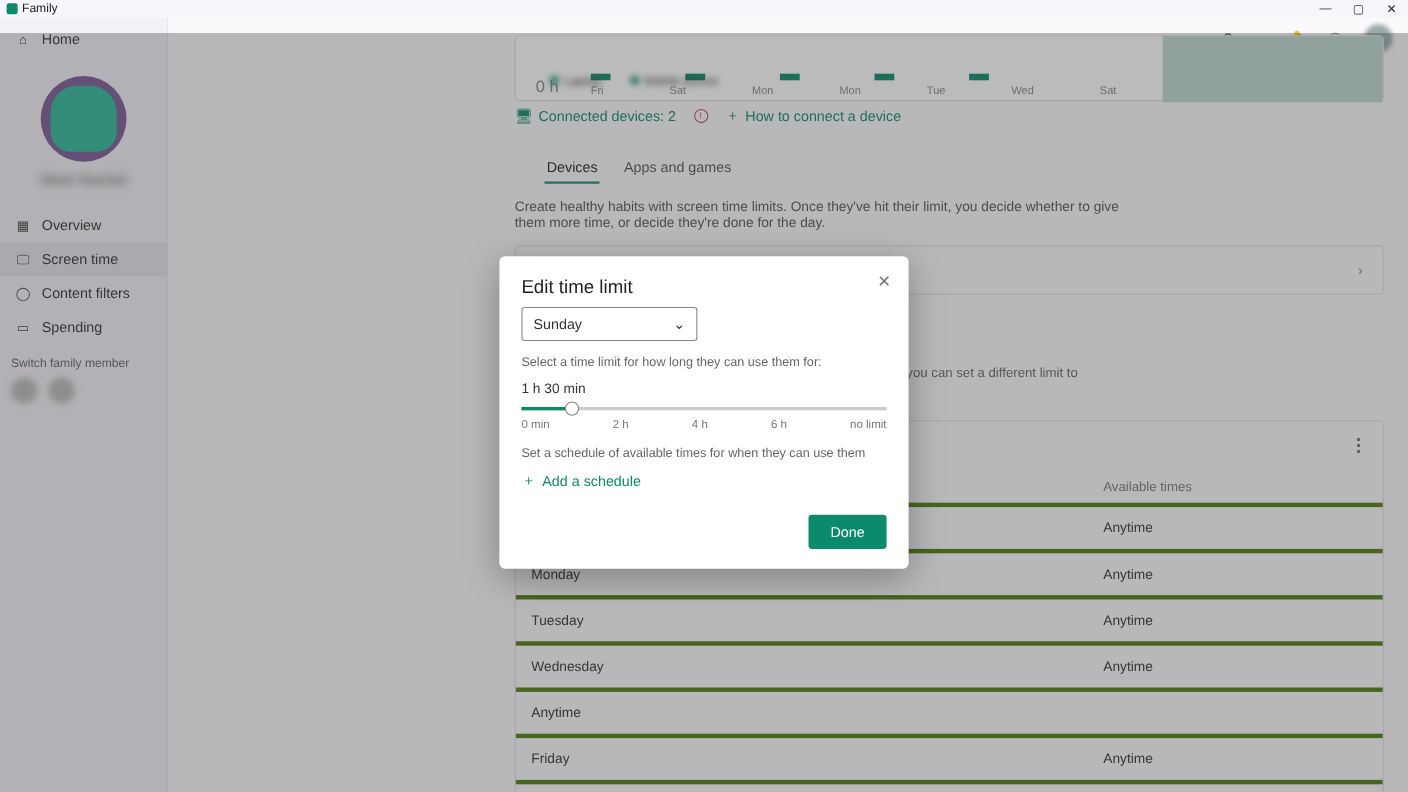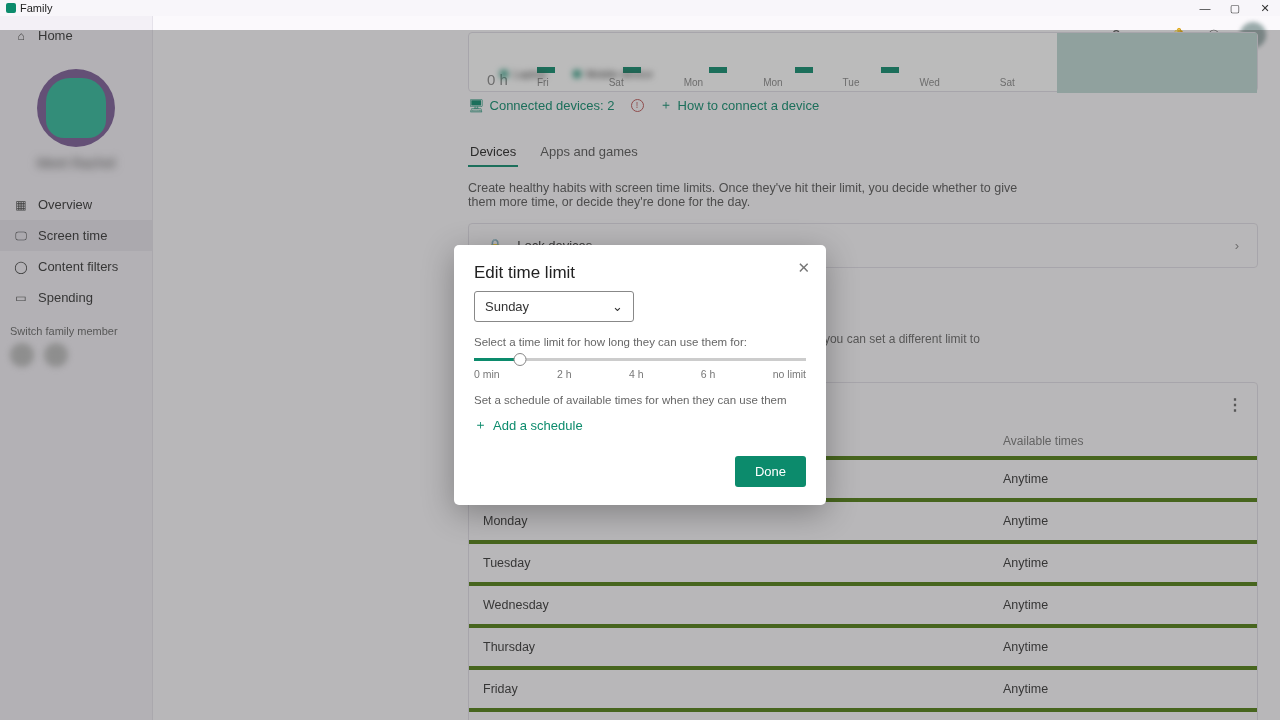--- a/index.html
+++ b/index.html
@@ -37,7 +37,7 @@
 .devices-row { display:flex; gap:16px; padding:10px 0; font-size:13px; align-items:center; }
 .link-green { color:#0c8b6c; cursor:pointer; display:flex; align-items:center; gap:5px; }
 .info-icon { width:13px; height:13px; border:1px solid #b55; border-radius:50%; display:inline-flex; align-items:center; justify-content:center; font-size:9px; color:#b55; }
-.tabs { display:flex; gap:20px; padding:14px 0 0; font-size:13px; }
+.tabs { display:flex; gap:20px; padding:14px 0 0; font-size:13px;margin-left:27px; }
 .tabs div { padding:6px 2px; cursor:pointer; color:#555; }
 .tabs div.active { border-bottom:2px solid #0c8b6c; color:#222; font-weight:500; }
 .desc { font-size:12.5px; color:#555; padding:14px 0 0; width:560px; }

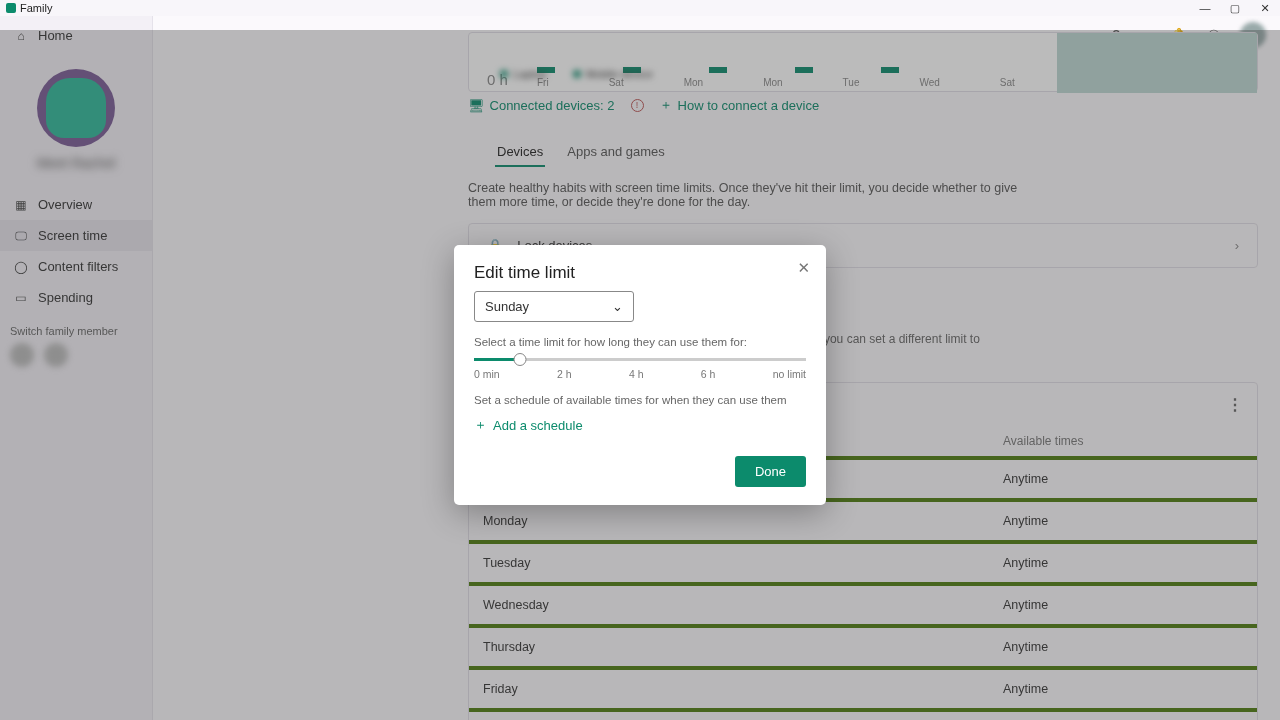--- a/index.html
+++ b/index.html
@@ -244,6 +244,7 @@
     </div>
 
     <div class="modal-label">Select a time limit for how long they can use them for:</div>
+    <div class="slider-val">1 h 30 min</div>
     <div class="slider-wrap">
       <div class="track">
           <div class="fill"></div>

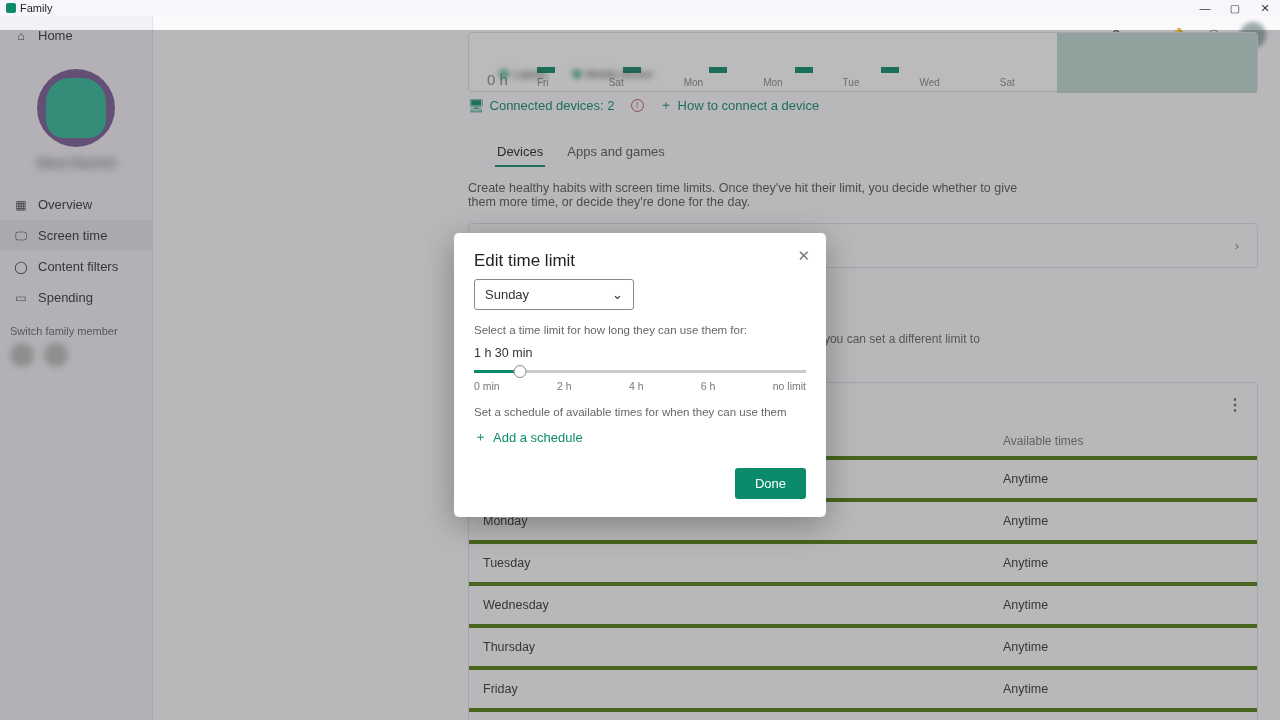--- a/index.html
+++ b/index.html
@@ -217,7 +217,6 @@
             <span>Anytime</span>
           </div>
         <div class="table-row">
-            <span class="col-day">Thursday</span>
             <span>Anytime</span>
           </div>
         <div class="table-row">

